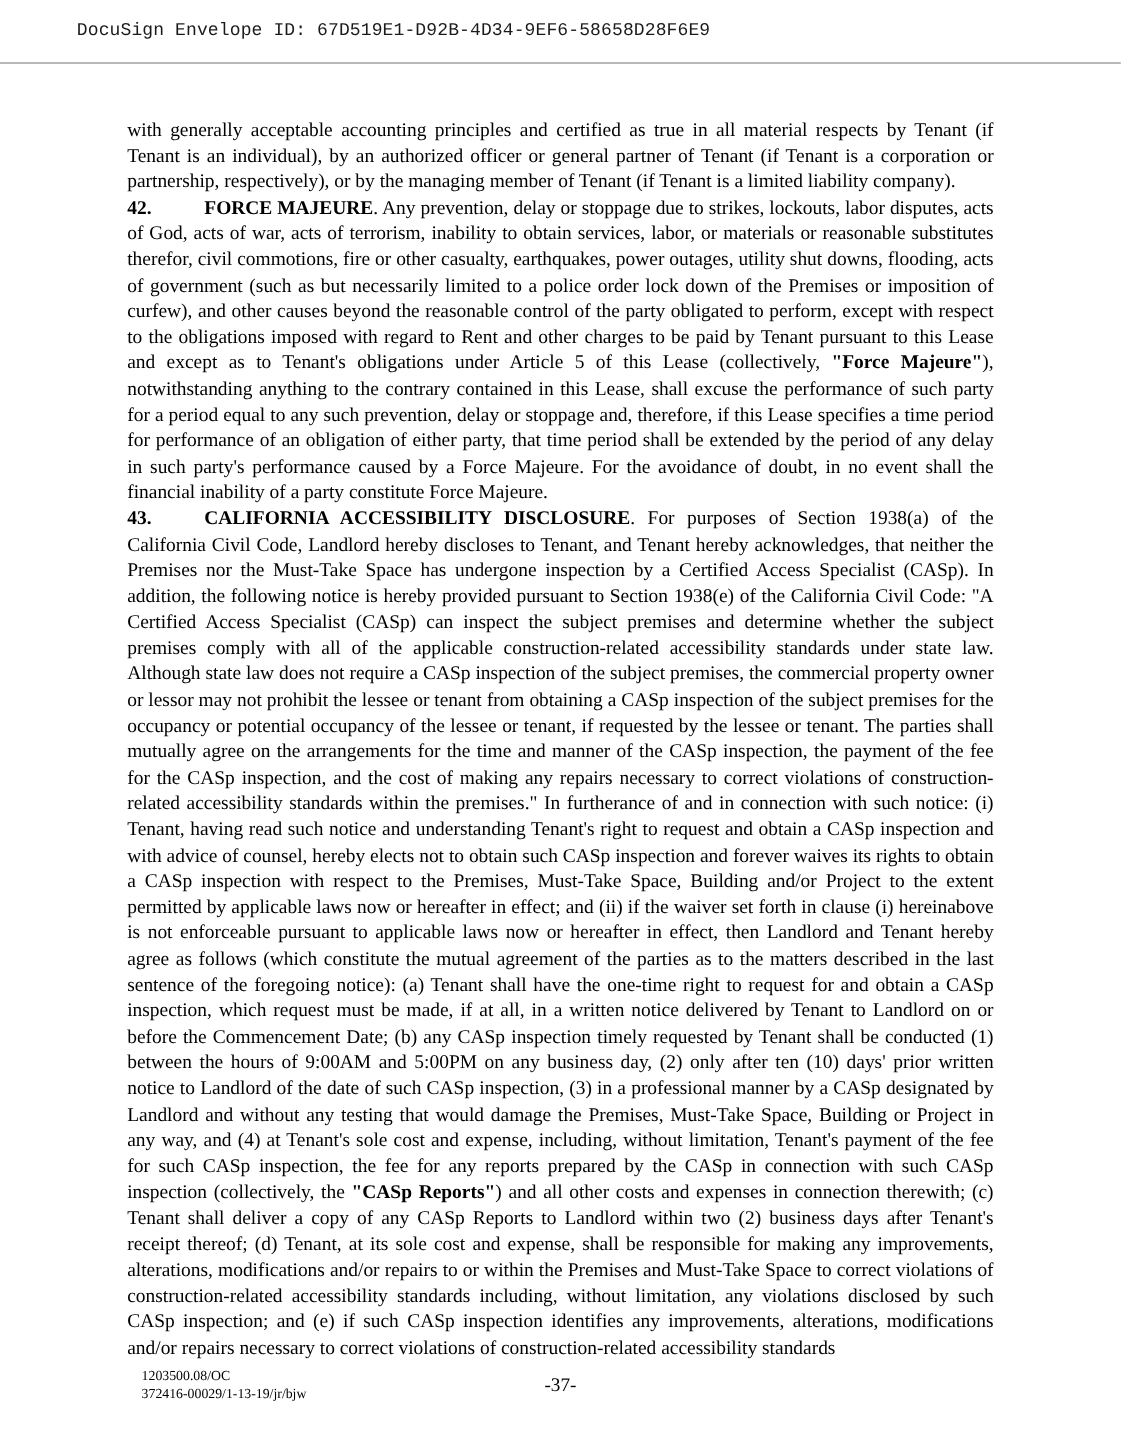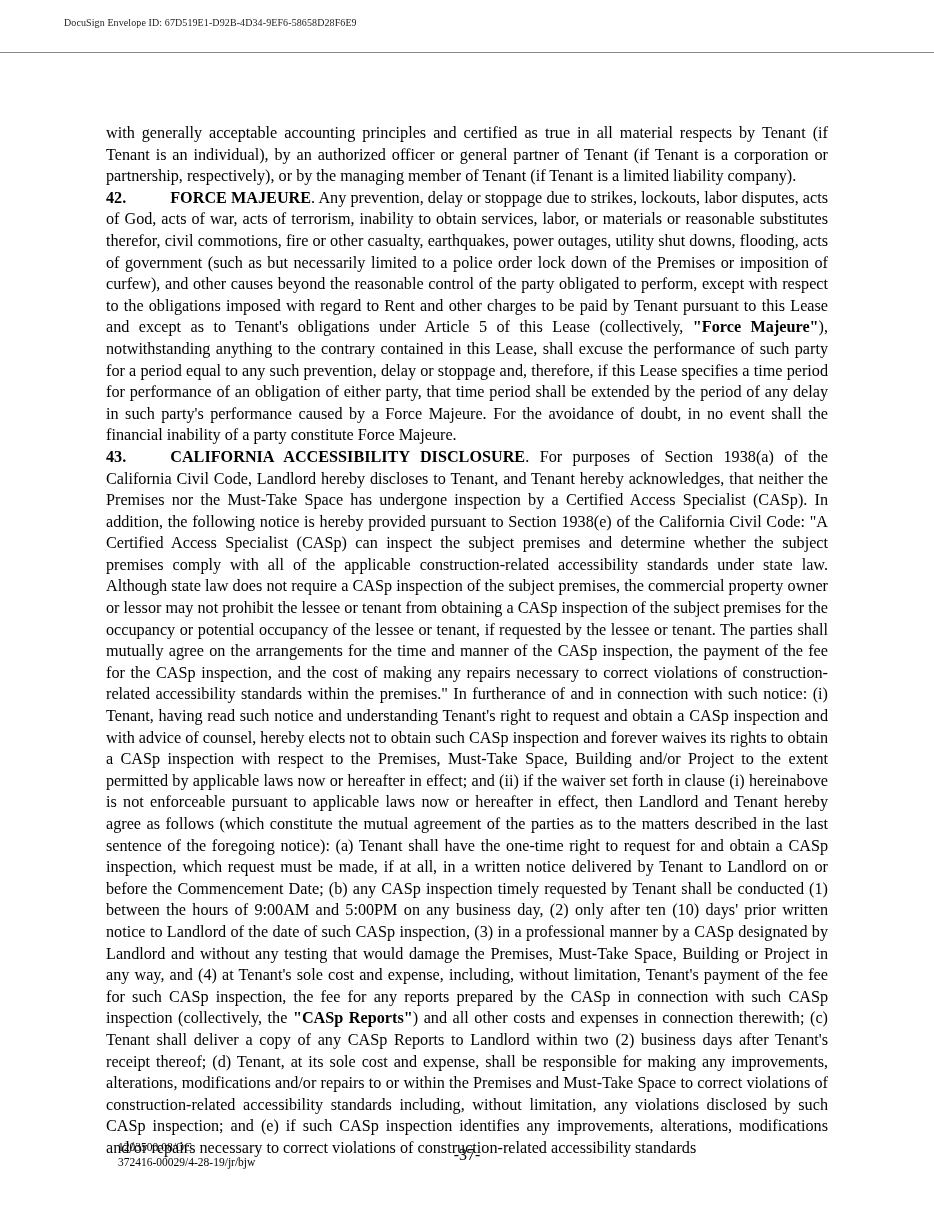--- a/index.html
+++ b/index.html
@@ -25,8 +25,8 @@
     position: absolute;
     top: 17px;
     left: 27px;
-    font-family: Liberation Serif, serif;
-    font-size: 10px;
+    font-family: Liberation Mono, monospace;
+    font-size: 15px;
     letter-spacing: 0.1px;
     color: #1a1a1a;
     white-space: nowrap;

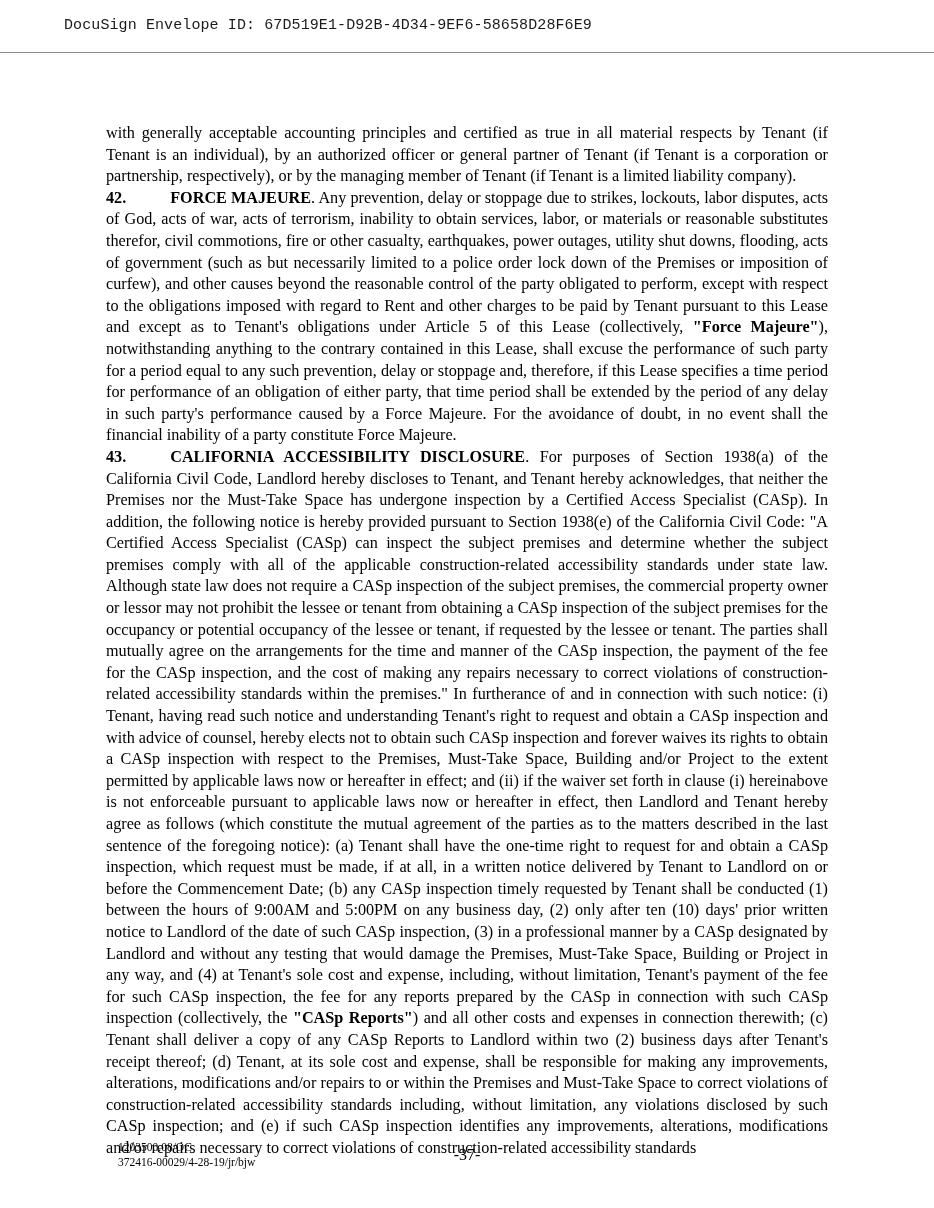--- a/index.html
+++ b/index.html
@@ -42,7 +42,7 @@
   }
   .body-area {
     position: absolute;
-    top: 123px;
+    top: 98px;
     left: 106px;
     width: 722px;
     font-family: Liberation Serif, serif;

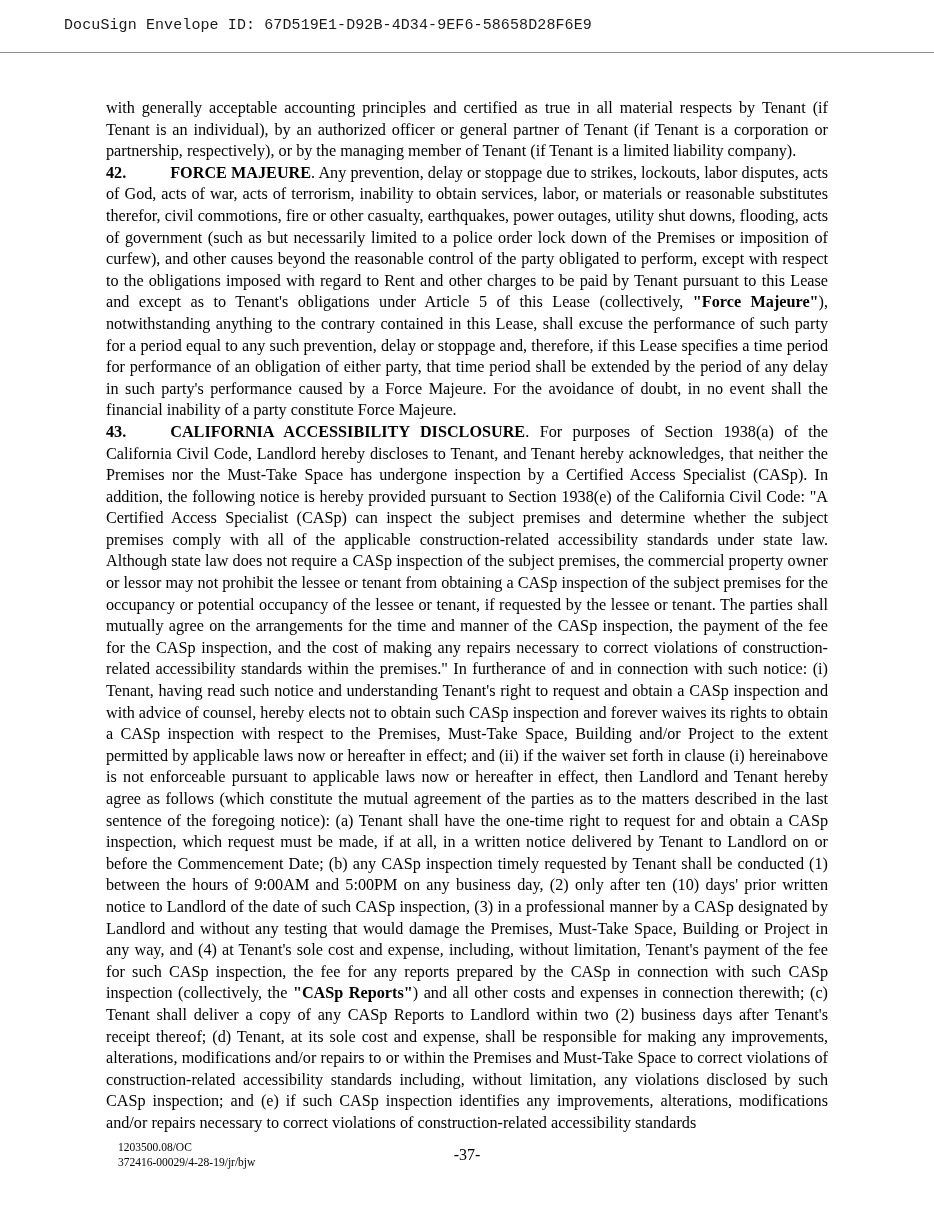--- a/index.html
+++ b/index.html
@@ -112,7 +112,7 @@
   </div>
 
   <div class="footer">
-    <div class="footer-left"><span>1203500.08/OC</span><br><span>372416-00029/4-28-19/jr/bjw</span></div>
+    <div class="footer-left"><span>1203500.08/OC</span><br><span>372416-00029/1-13-19/jr/bjw</span></div>
     <div class="footer-center">-37-</div>
   </div>
 

